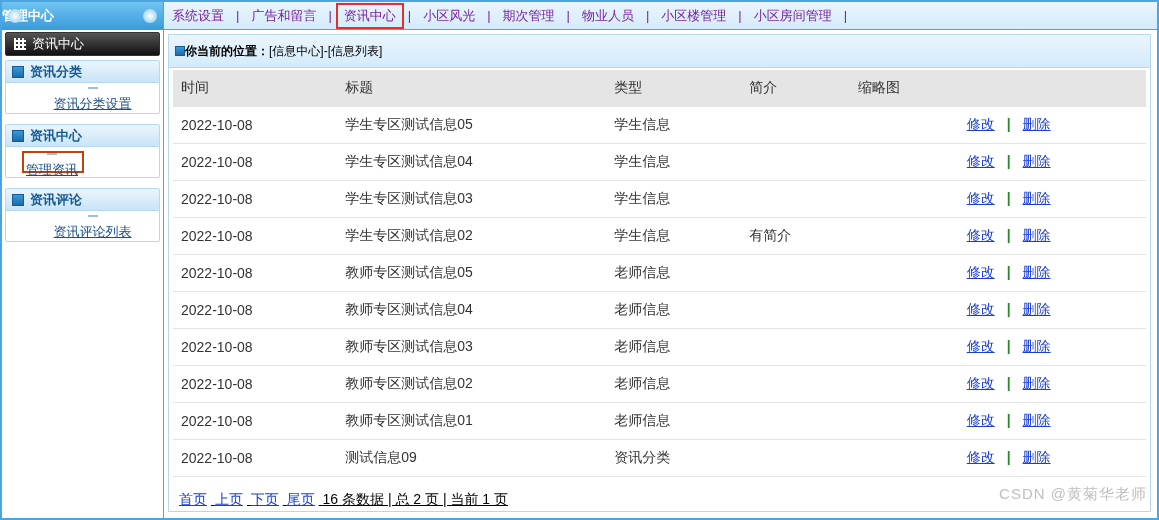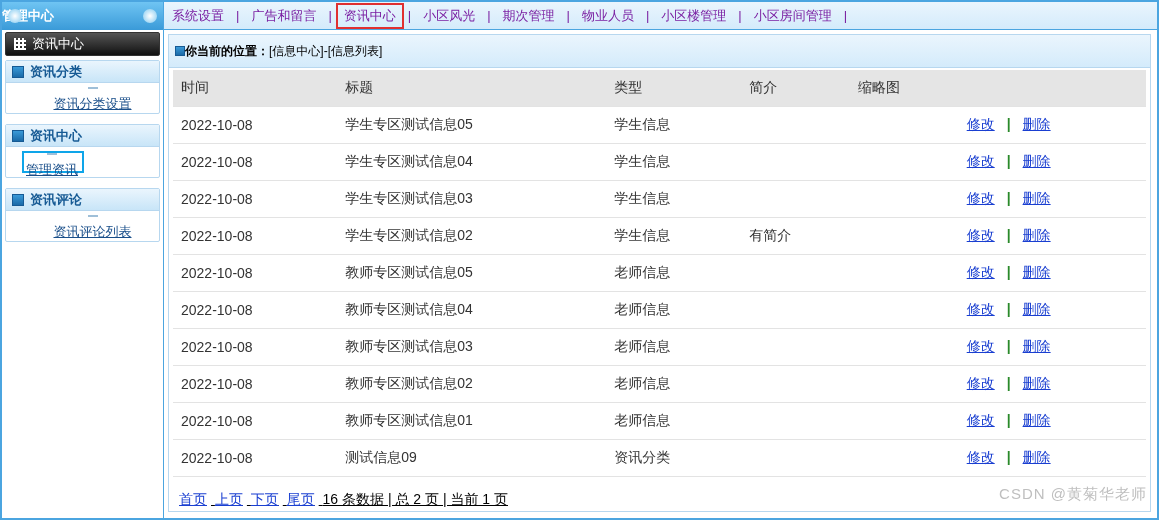--- a/index.html
+++ b/index.html
@@ -29,7 +29,7 @@
 .side-item { display: flex; align-items: center; gap: 6px; height: 22px; flex-direction: column; }
 .side-item a { color: #1a4f8a; text-decoration: underline; cursor: pointer; }
 .side-item .sq-icon { width: 10px; height: 10px; background: #fff; border: 1px solid #9fbfd8; }
-.side-item.highlighted { border: 2px solid #0ea5e9; margin-left: -4px; padding-left: 2px; width: fit-content; padding-right: 4px; }
+.side-item.highlighted { border: 2px solid #c2410c; margin-left: -4px; padding-left: 2px; width: fit-content; padding-right: 4px; }
 
 
 .main { flex: 1; padding: 4px 6px 6px 4px; overflow: hidden; }

